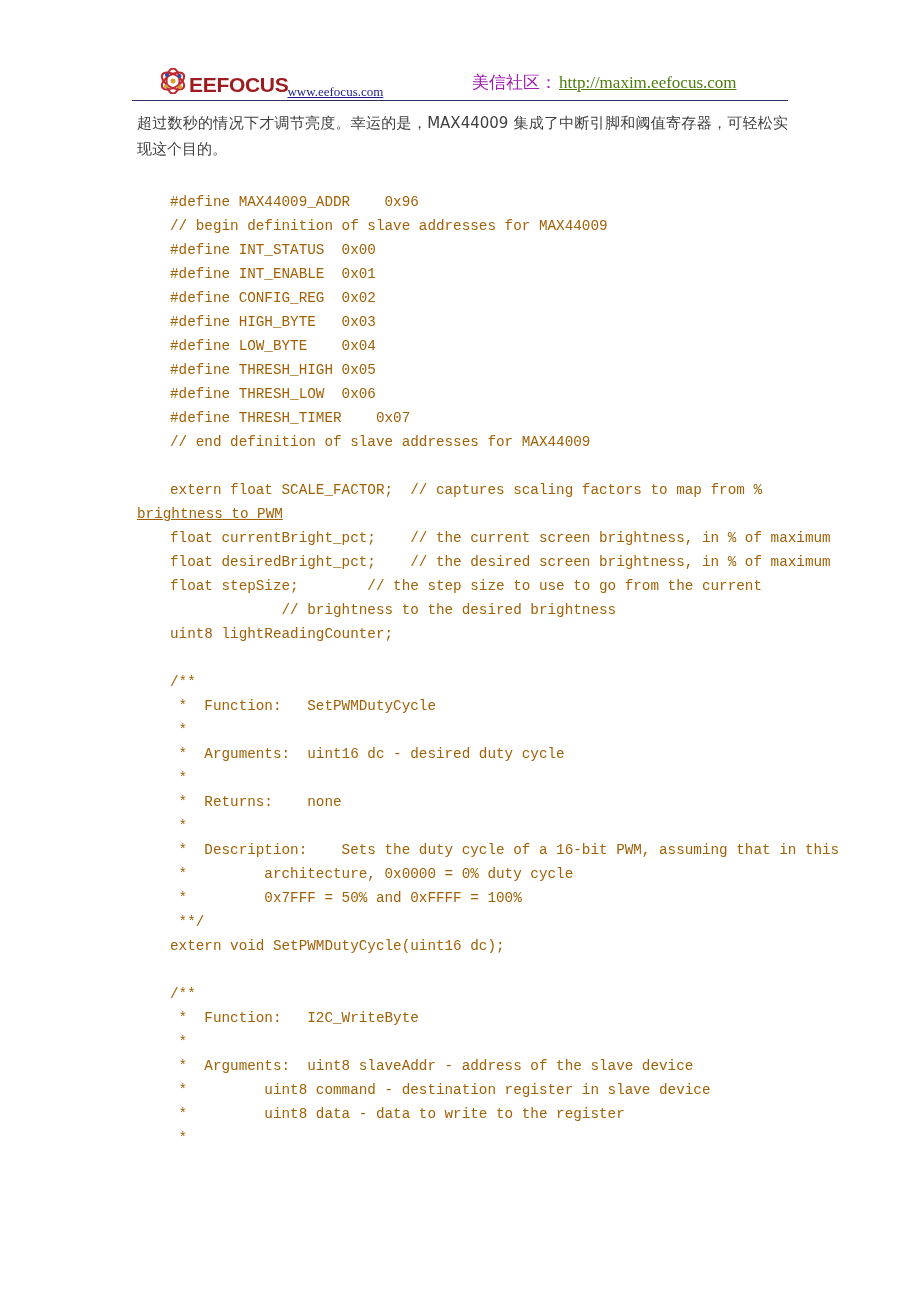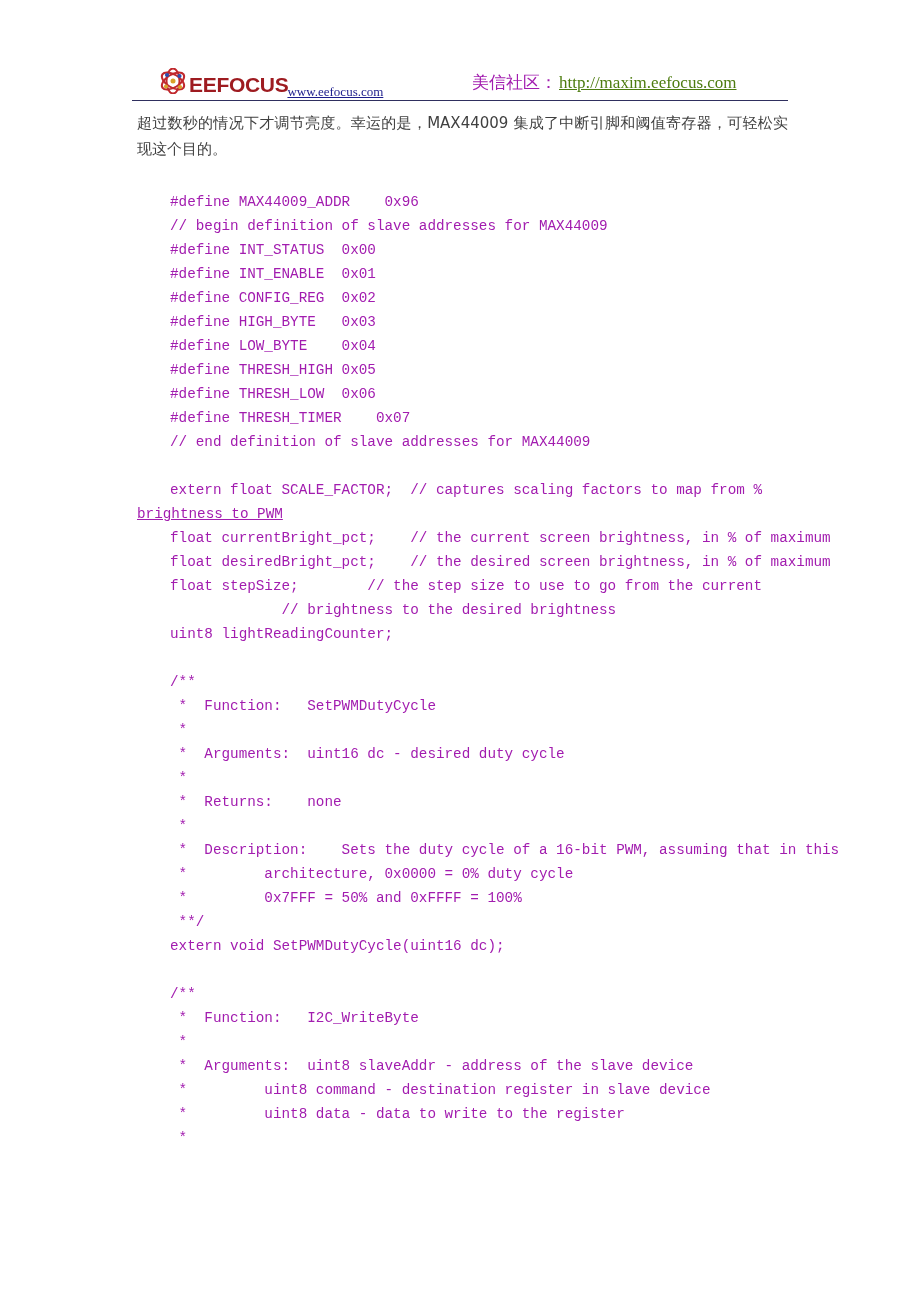--- a/index.html
+++ b/index.html
@@ -134,7 +134,7 @@
     font-family: "Liberation Mono", "DejaVu Sans Mono", monospace;
     font-size: 14.3px;
     line-height: 24px;
-    color: #a21caf;
+    color: #a16207;
     white-space: pre;
     margin: 0;
     letter-spacing: 0px;

